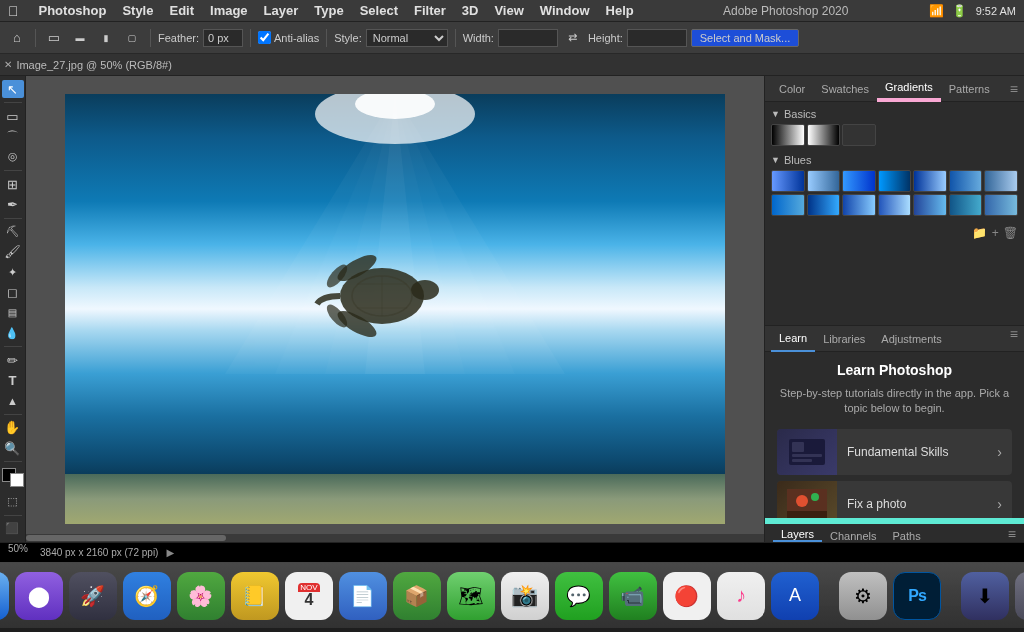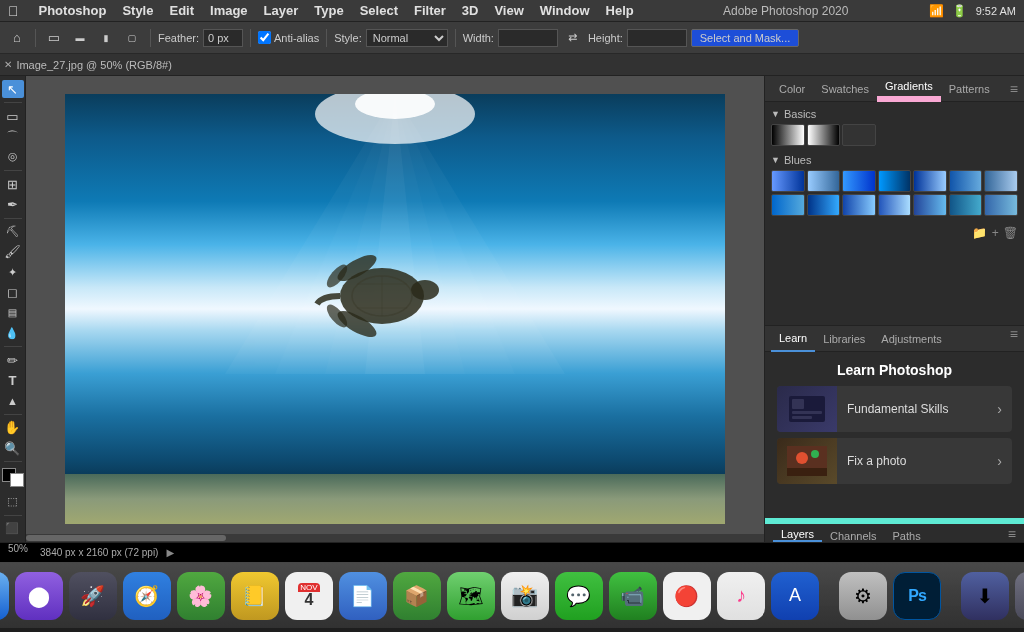--- a/index.html
+++ b/index.html
@@ -109,7 +109,7 @@
       padding: 0 8px; height: 26px; display: flex; align-items: center;
       cursor: pointer; color: #aaa; font-size: 11px;
     }
-    .panel-tab.active { color: #fff; border-bottom: 6px solid #f9a8d4; }
+    .panel-tab.active { color: #fff; border-bottom: 4px solid #f9a8d4; }
     .panel-options { margin-left: auto; font-size: 14px; color: #888; cursor: pointer; }
     .panel-content { padding: 6px; overflow-y: auto; height: calc(100% - 26px); }
     .gradient-group { margin-bottom: 8px; }

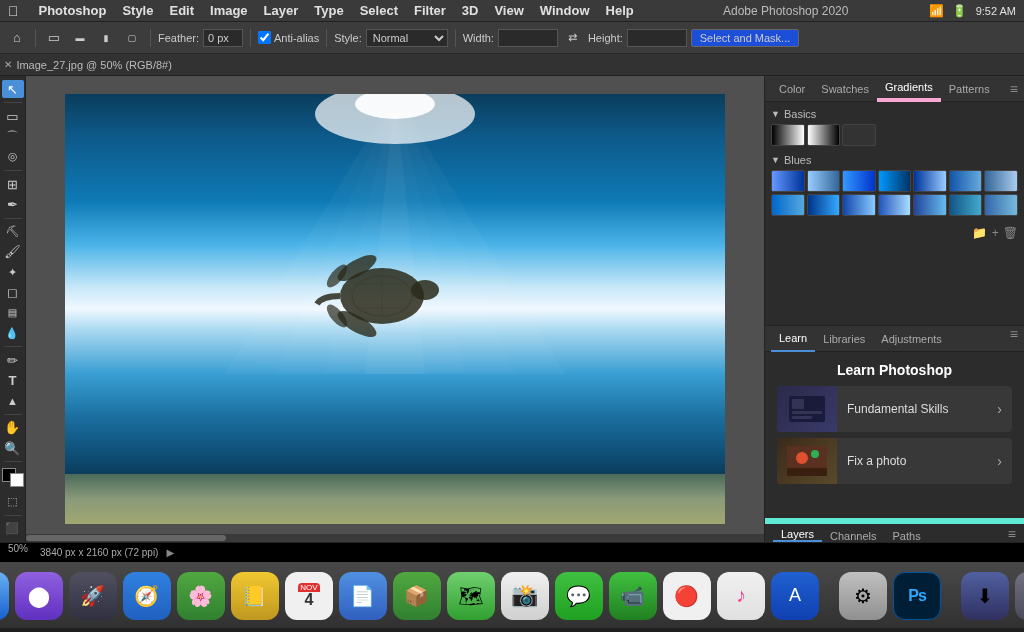--- a/index.html
+++ b/index.html
@@ -401,6 +401,7 @@
       </div>
       <div class="learn-content">
         <div class="learn-title">Learn Photoshop</div>
+        <div class="learn-desc">Step-by-step tutorials directly in the app. Pick a topic below to begin.</div>
 
         <div class="tutorial-item">
           <div class="tutorial-thumb" style="background: linear-gradient(135deg, #2a2a4a, #3a3a6a); display:flex; align-items:center; justify-content:center;">

